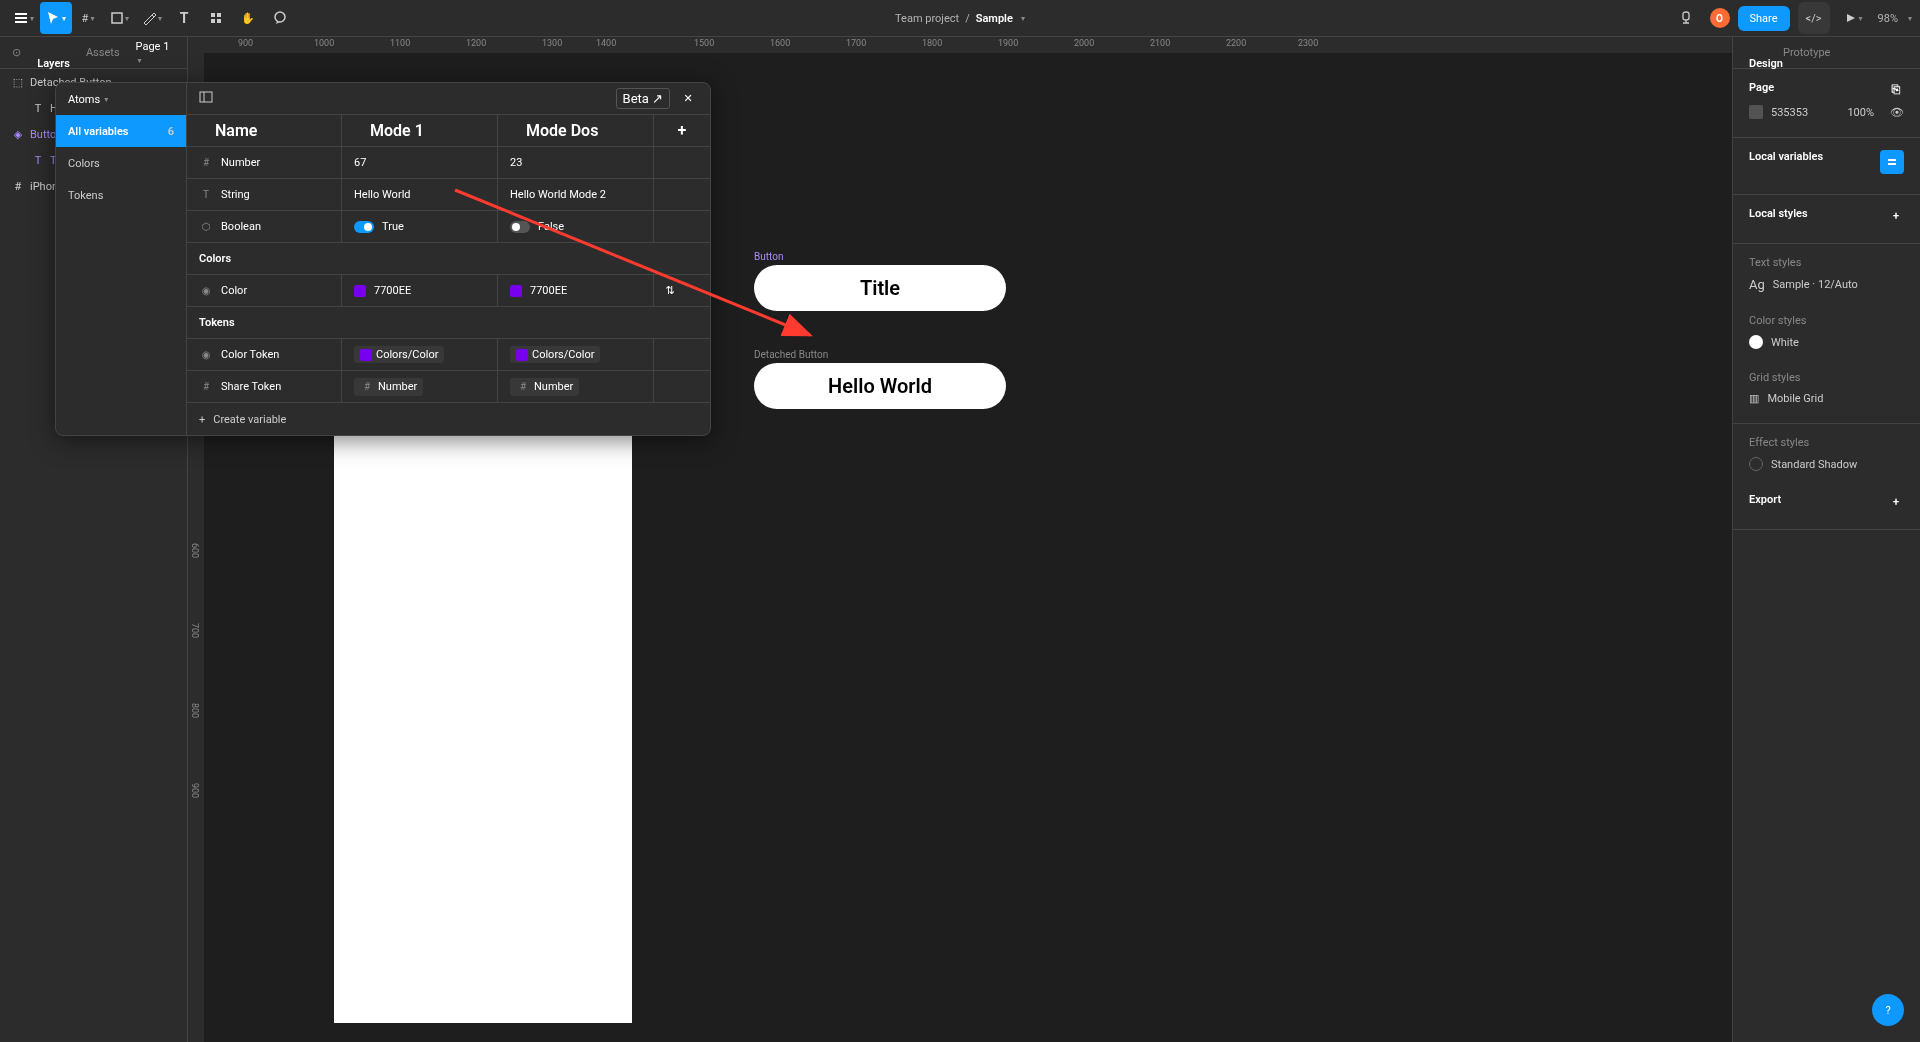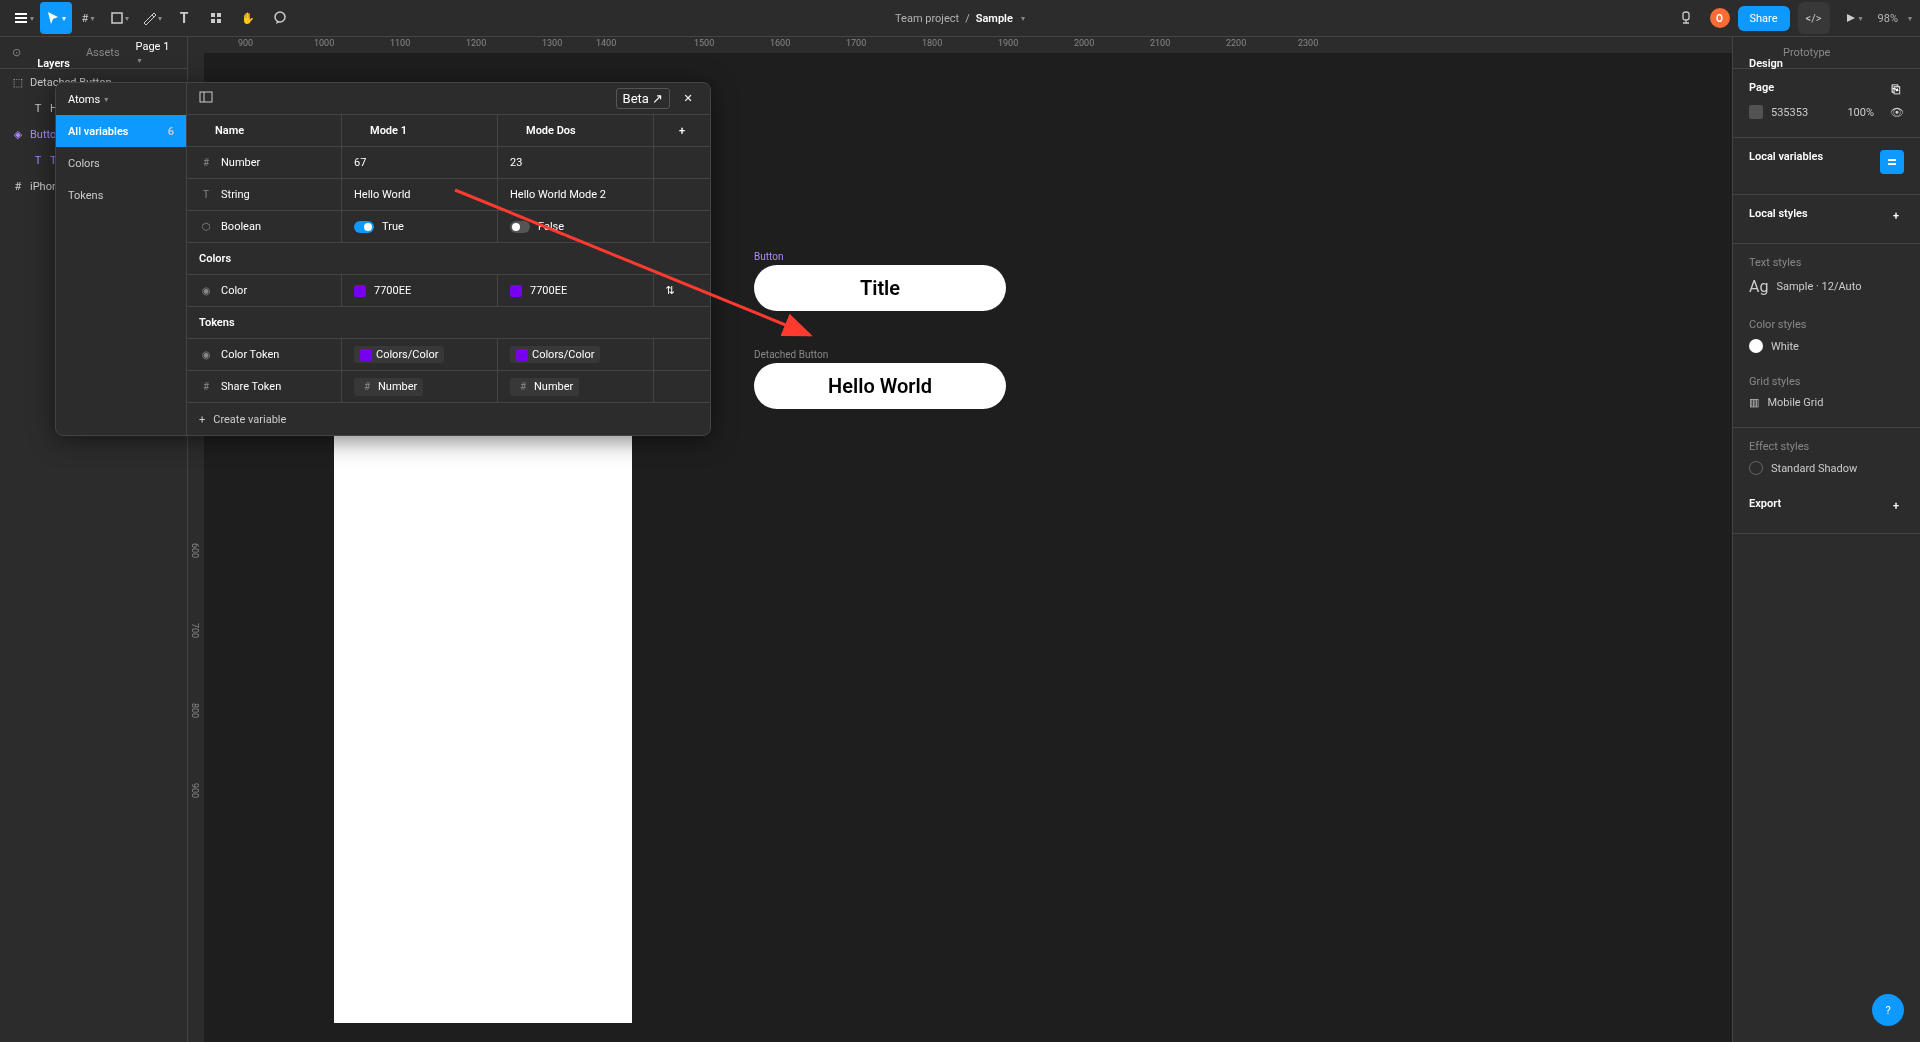--- a/index.html
+++ b/index.html
@@ -45,7 +45,7 @@
 .beta-badge { font-size:13px; padding:2px 6px; border:1px solid #555; border-radius:3px; margin-left:auto; }
 .close-x { width:20px; height:20px; display:flex; align-items:center; justify-content:center; cursor:pointer; }
 .var-cols { height:32px; display:flex; border-bottom:1px solid #444; }
-.var-col { display:flex; align-items:center; padding:0 28px; font-size:11px; font-weight:600; border-right:1px solid #444; }
+.var-col { display:flex; align-items:center; padding:0 28px; font-size:16px; font-weight:600; border-right:1px solid #444; }
 .var-col.name { width:155px; }
 .var-col.mode { width:156px; }
 .var-col.add { width:32px; border-right:none; justify-content:center; }

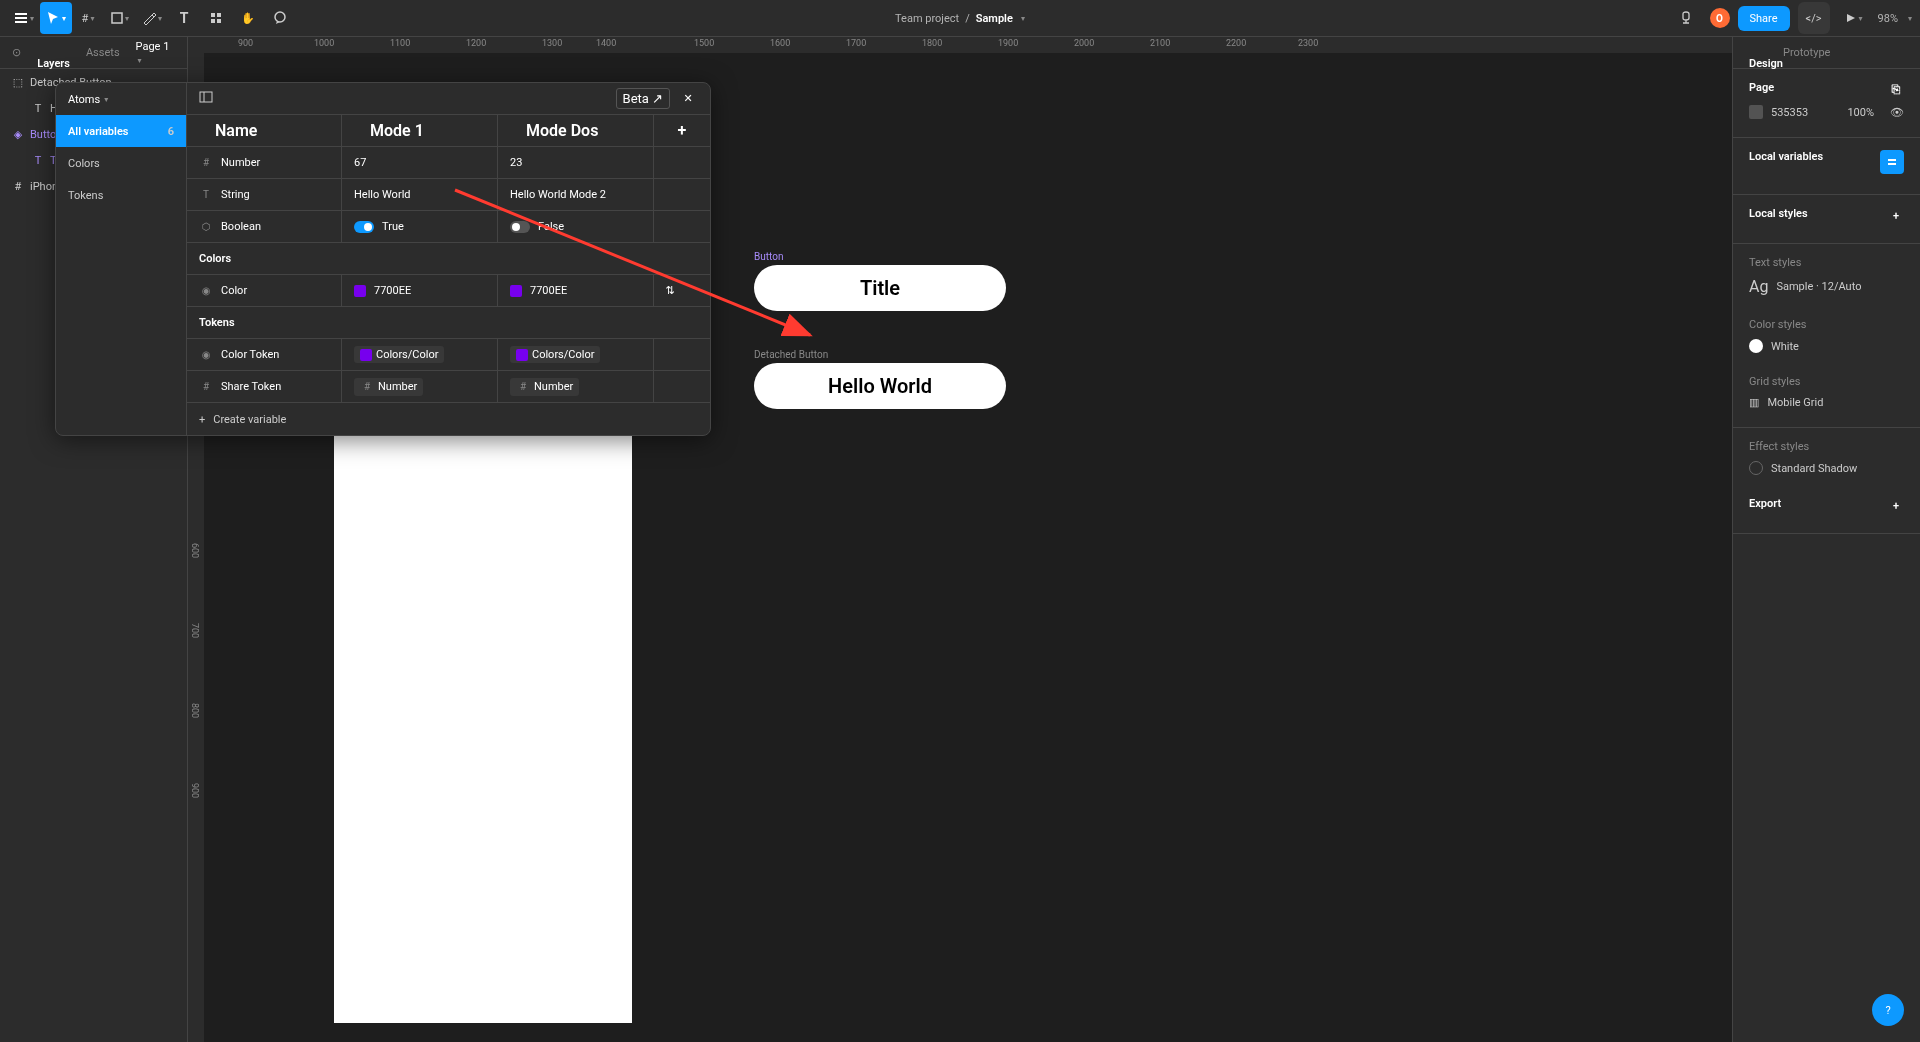--- a/index.html
+++ b/index.html
@@ -265,7 +265,7 @@
           <span>Text styles</span>
         </div>
       <div class="rp-row">
-          <span style="font-size:16px">Ag</span>
+          <span style="font-size:13px">Ag</span>
           <span>Sample · 12/Auto</span>
         </div>
     </div>

